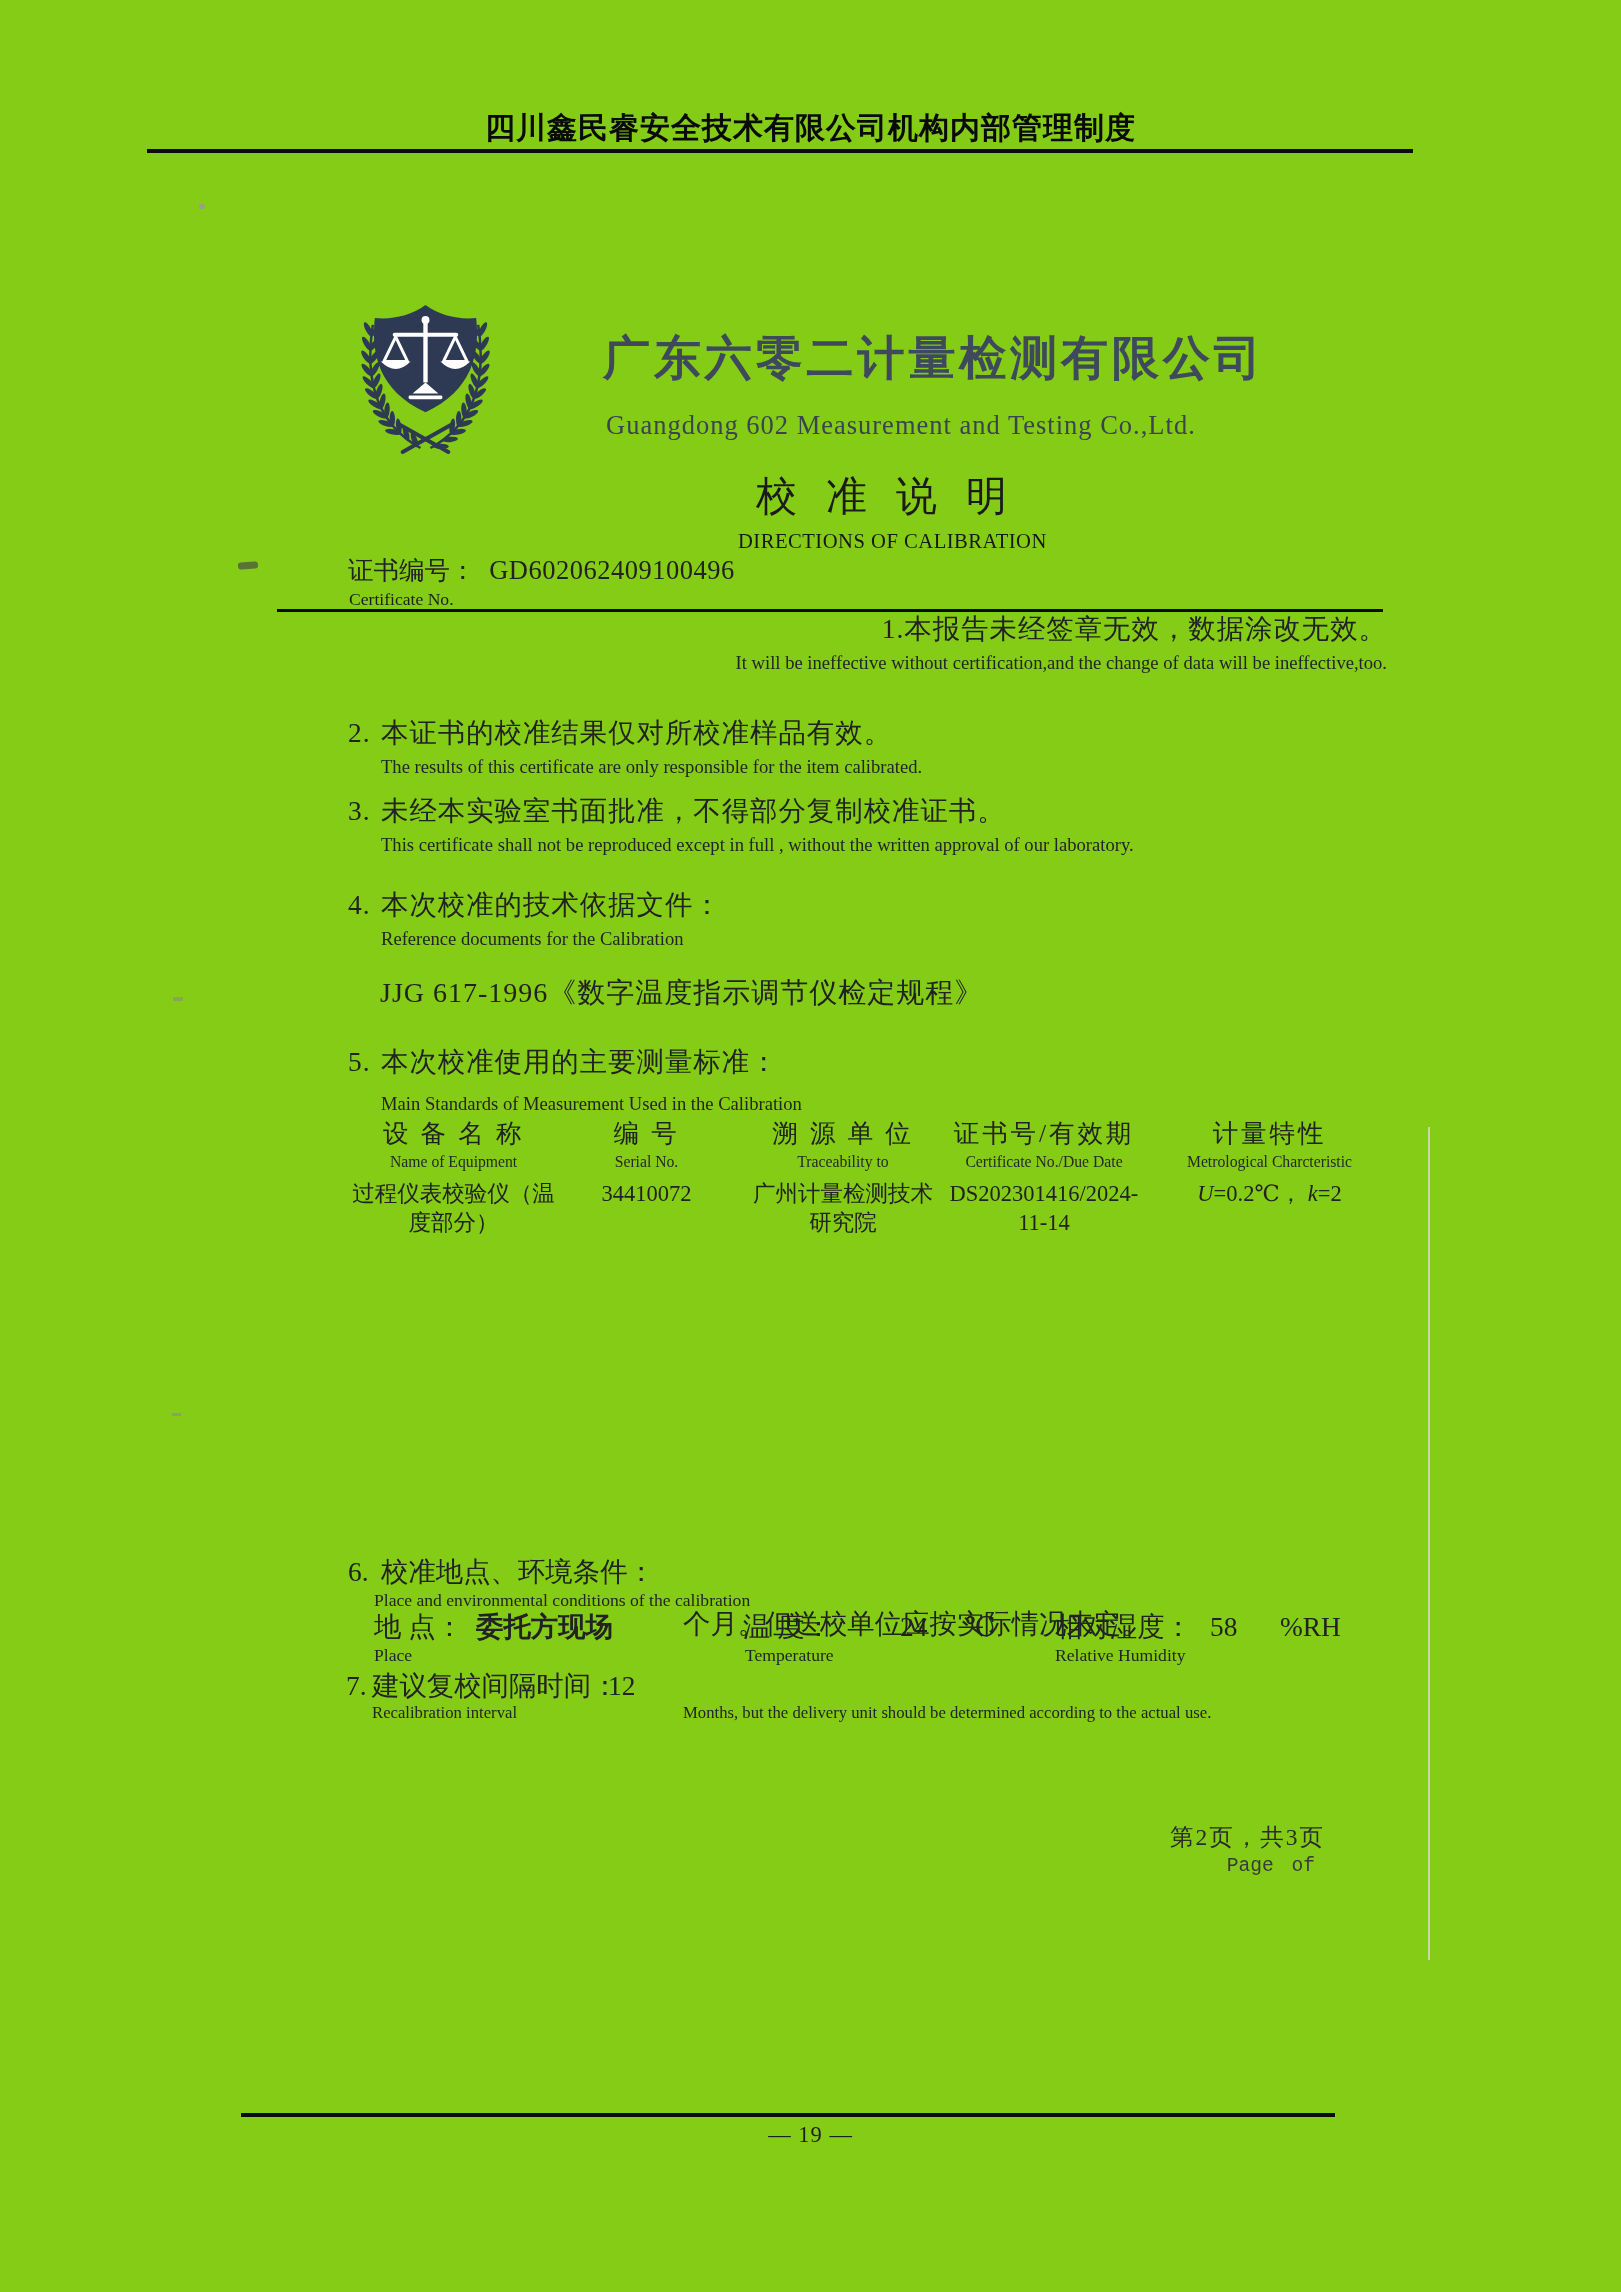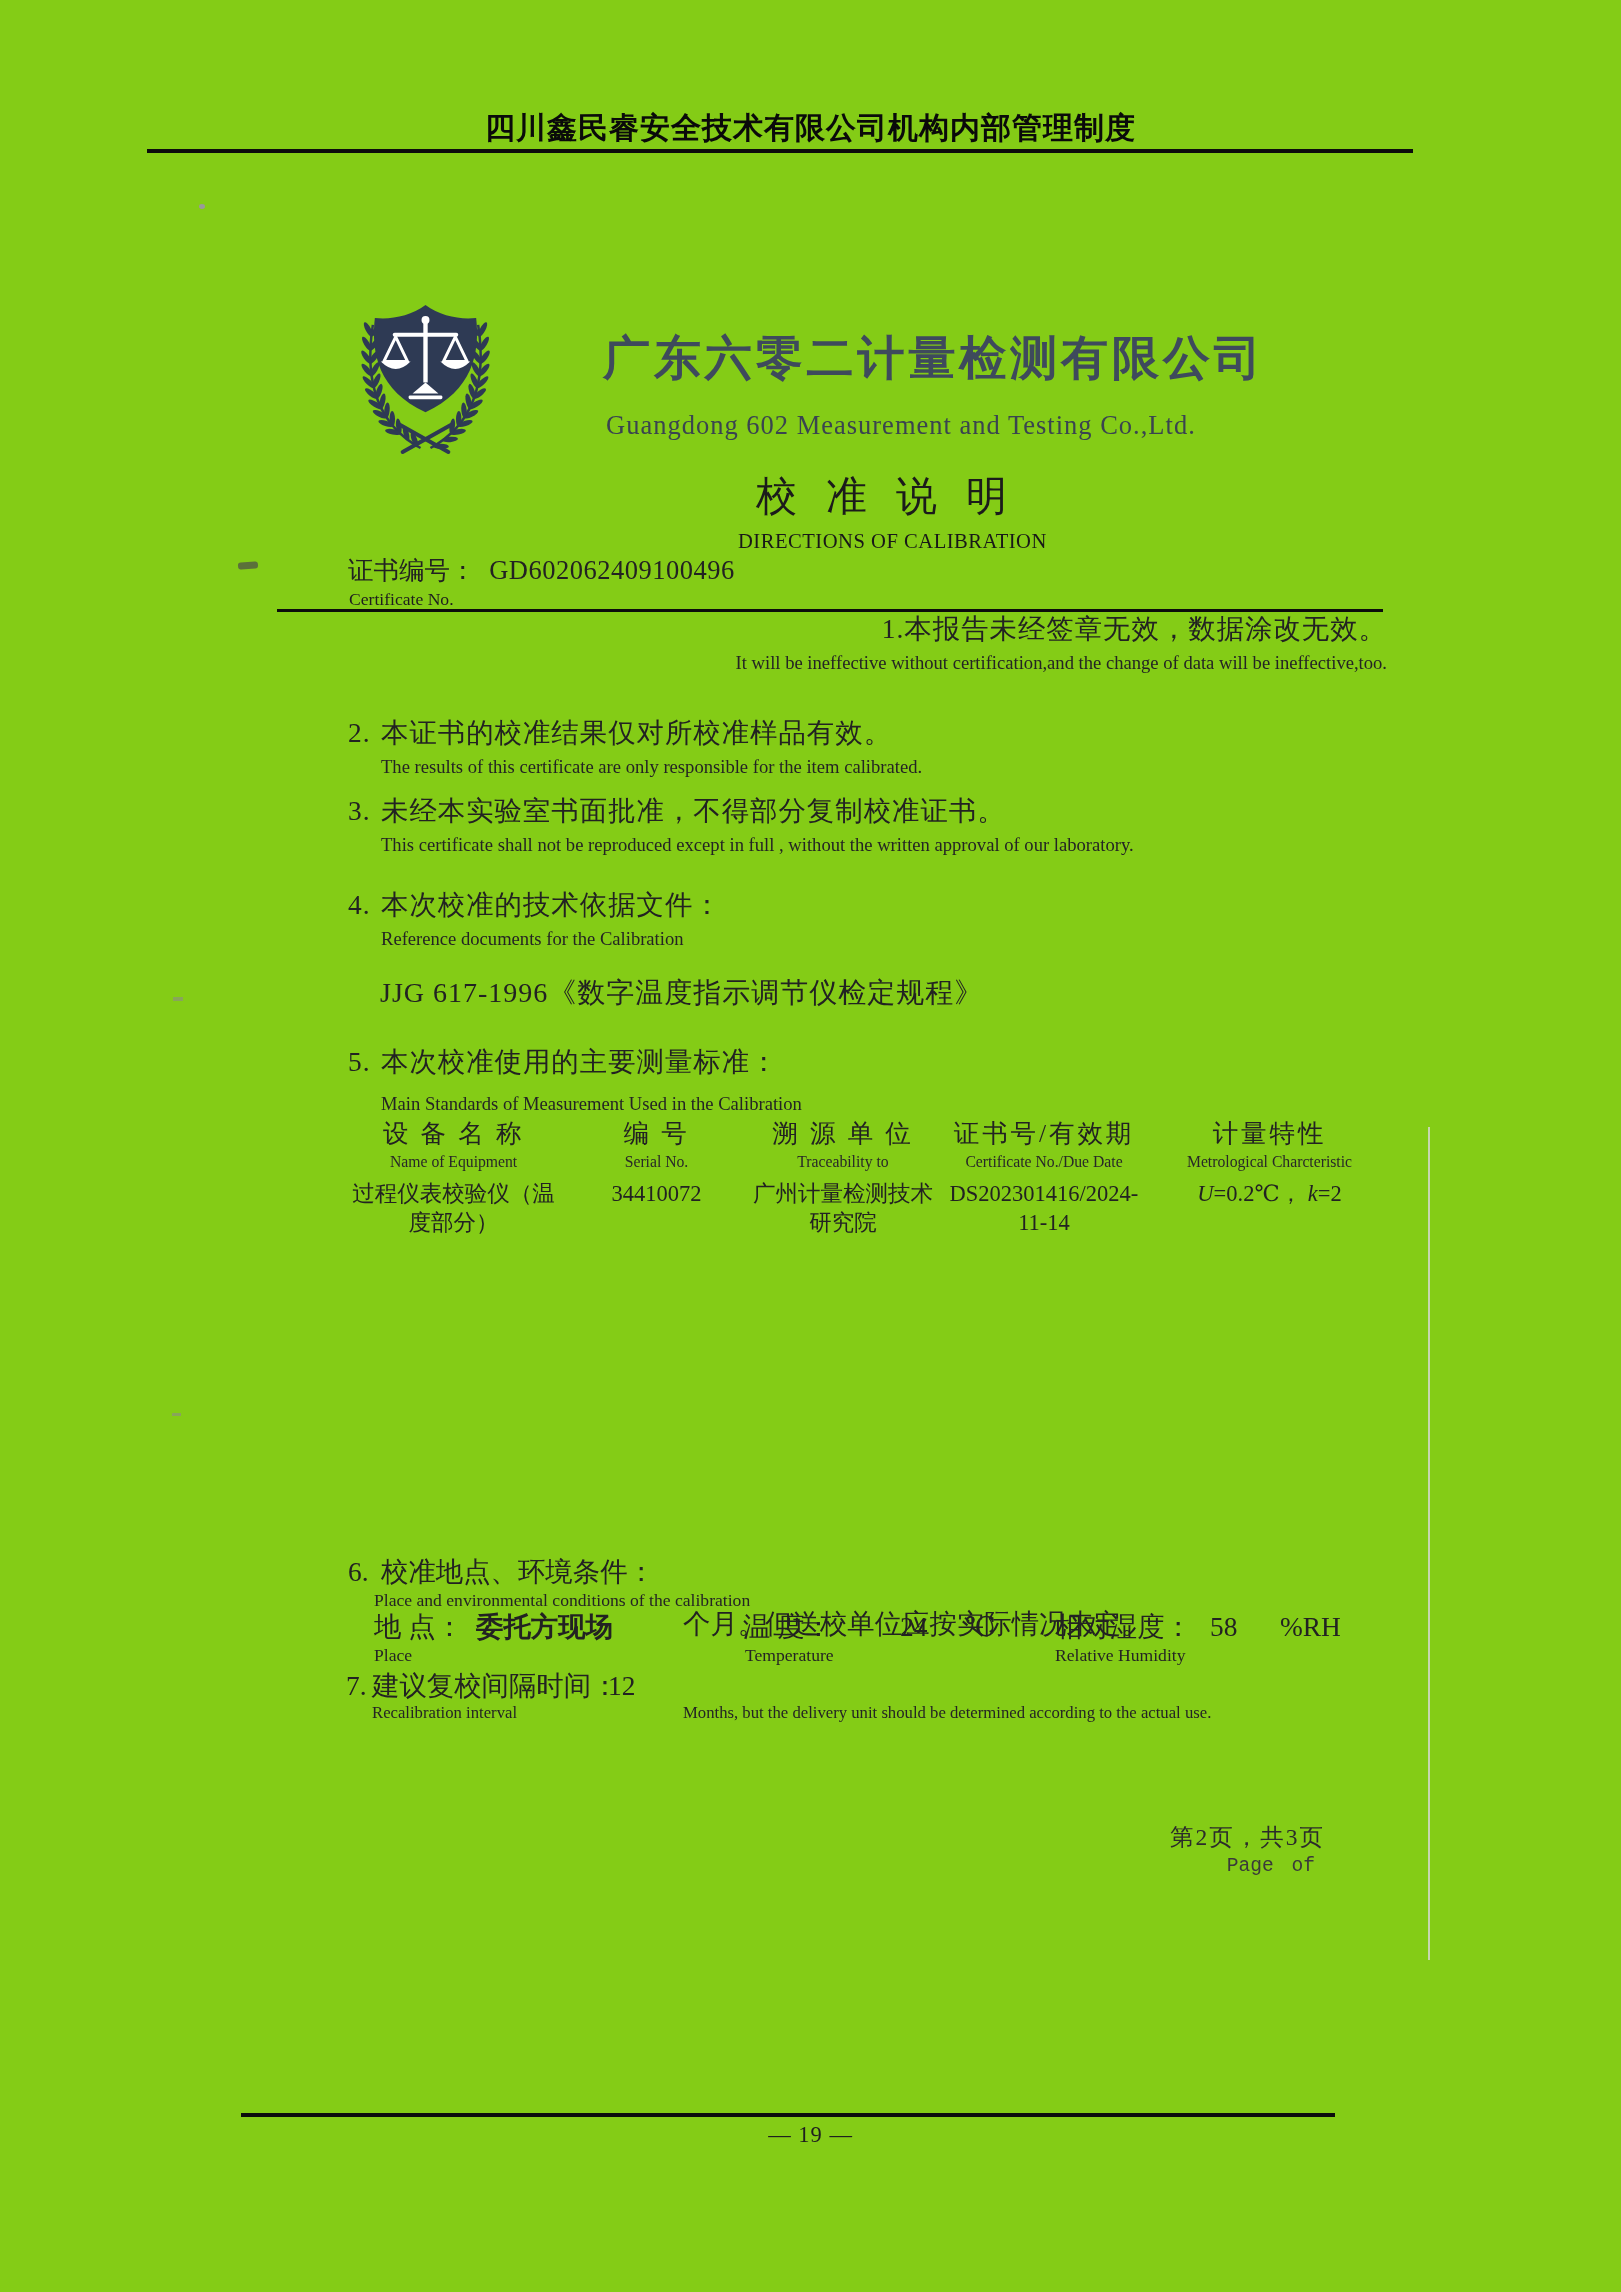--- a/index.html
+++ b/index.html
@@ -175,7 +175,7 @@
         <div class="th-en">Name of Equipment</div>
         <div class="tcell">过程仪表校验仪（温度部分）</div>
       </div>
-      <div class="tcol" style="left: 240px; width: 137px; text-align: center;">
+      <div class="tcol" style="left: 230px; width: 137px; text-align: center;">
         <div class="th-zh">编 号</div>
         <div class="th-en">Serial No.</div>
         <div class="tcell">34410072</div>

